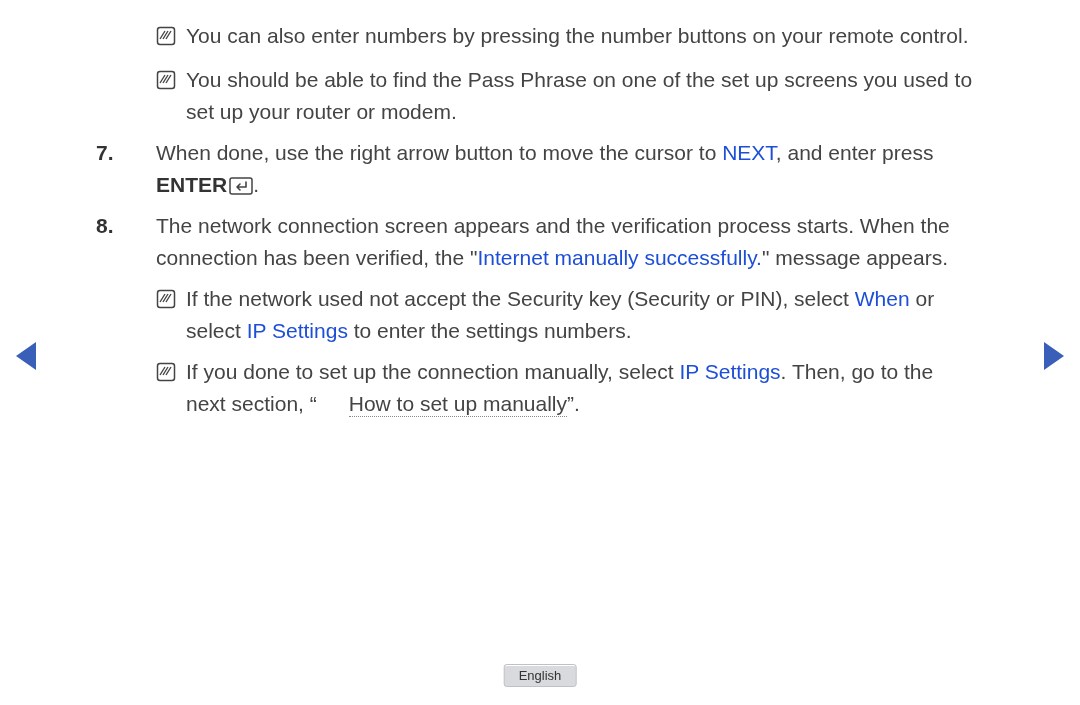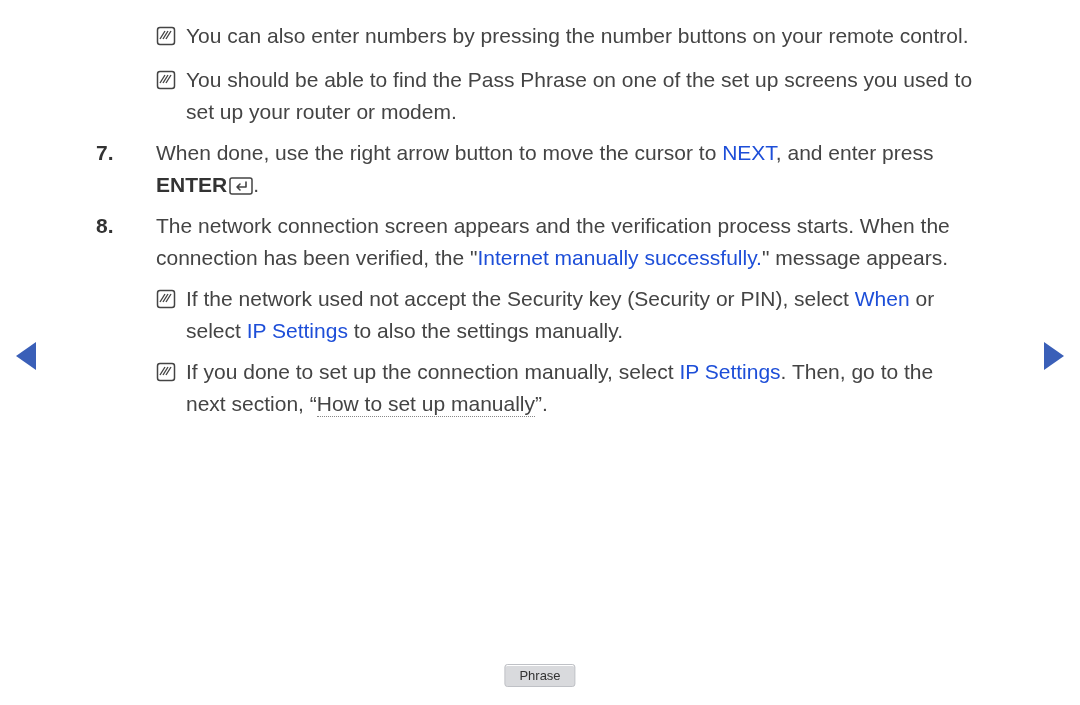--- a/index.html
+++ b/index.html
@@ -121,7 +121,7 @@
       </svg>
     </span>
     <span class="note-text">
-      <span>If the network used not accept the Security key (Security or PIN), select </span><span class="accent">When</span><span> or select </span><span class="accent">IP Settings</span><span> to also the settings manually.</span>
+      <span>If the network used not accept the Security key (Security or PIN), select </span><span class="accent">When</span><span> or select </span><span class="accent">IP Settings</span><span> to enter the settings numbers.</span>
     </span>
   </div>
 

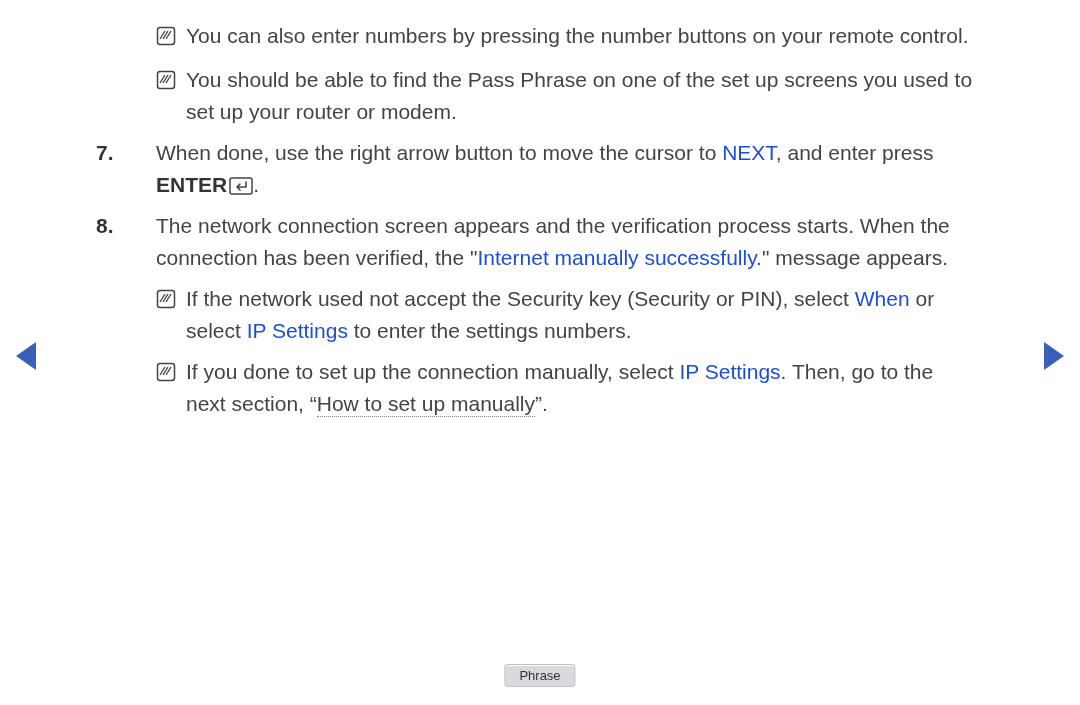--- a/index.html
+++ b/index.html
@@ -49,7 +49,7 @@
   }
   .accent { color: #1d4ed8; font-weight: normal; }
   .bold   { font-weight: bold; color: #333; margin-top: 42px; }
-  .underline-dotted { border-bottom: 1px dotted #888; padding-bottom: 1px; }
+  .underline-dotted { border-bottom: 1px dotted #888; padding-bottom: 1px; margin-left: 32px; }
   .enter-icon svg { vertical-align: -3px; margin-left: 2px; }
   .nav-left, .nav-right {
     position: absolute;

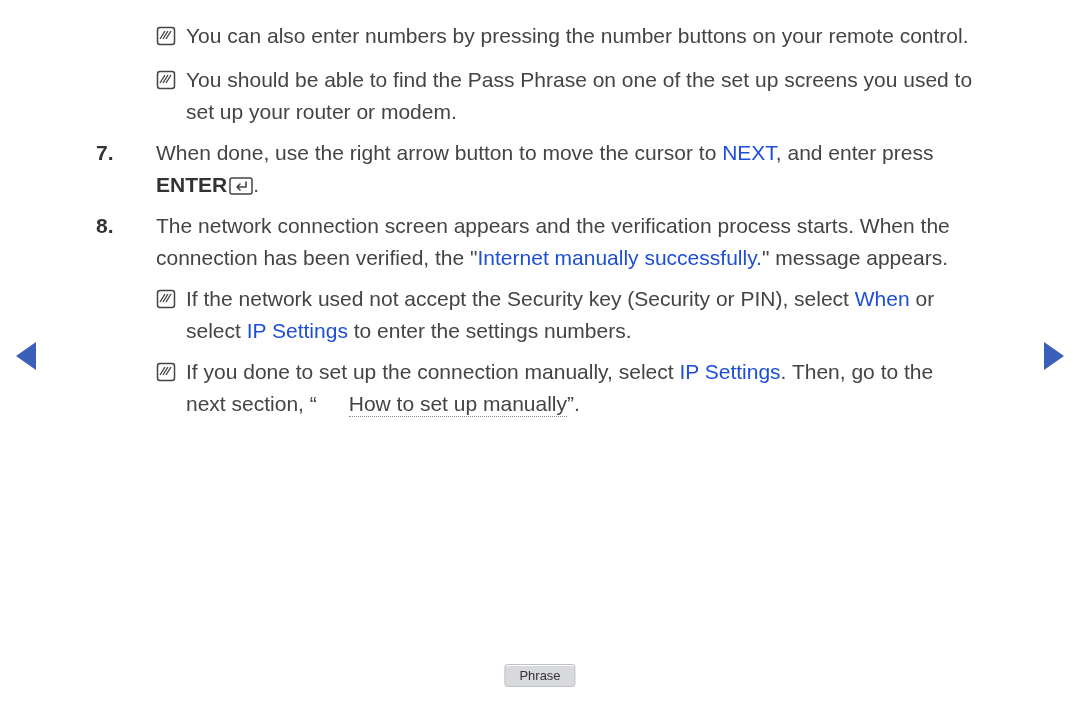--- a/index.html
+++ b/index.html
@@ -150,6 +150,6 @@
     </svg>
 </div>
 
-<div class="lang-pill">Phrase</div>
+<div class="lang-pill">English</div>
 
 </body></html>

